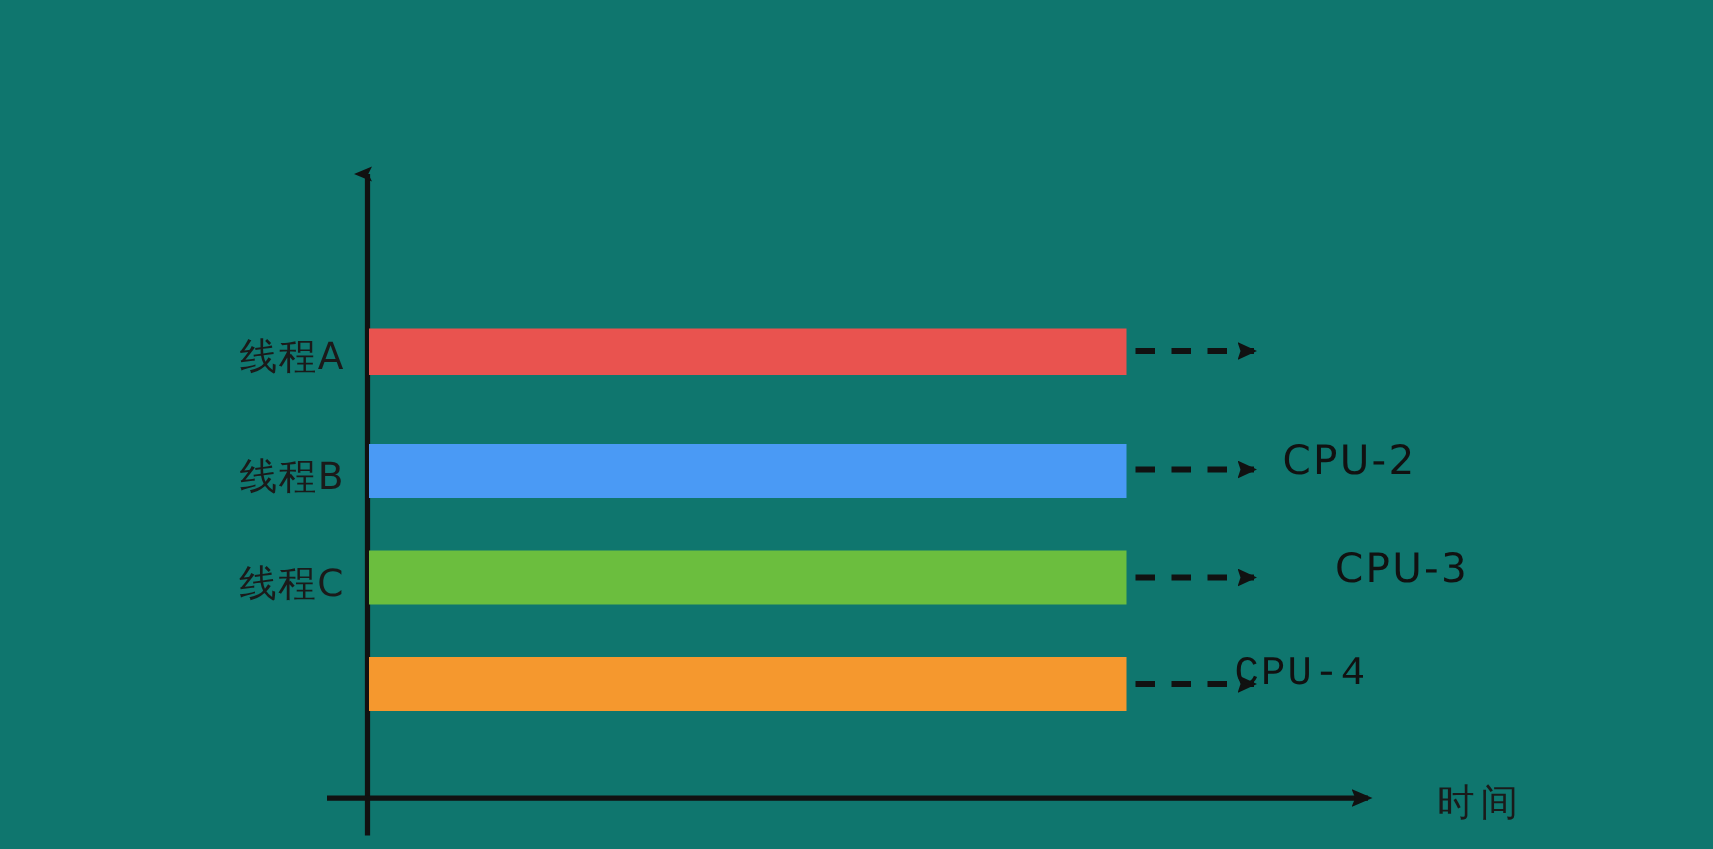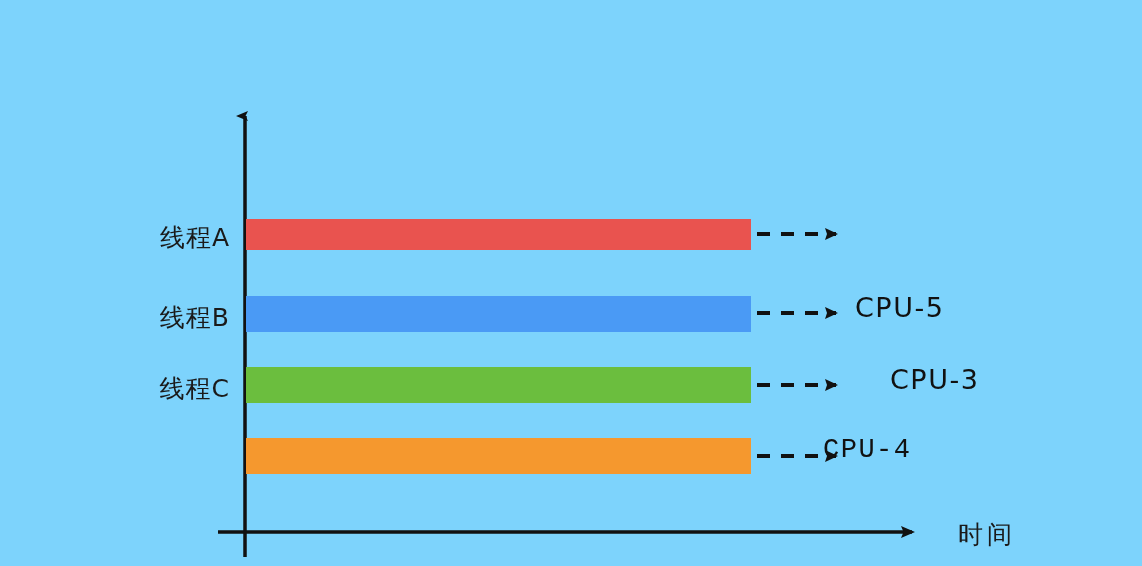--- a/index.html
+++ b/index.html
@@ -14,7 +14,7 @@
     position: relative;
     width: 1142px;
     height: 566px;
-    background: #7dd3fc;
+    background: #0f766e;
     overflow: hidden;
   }
   #diagram-svg {

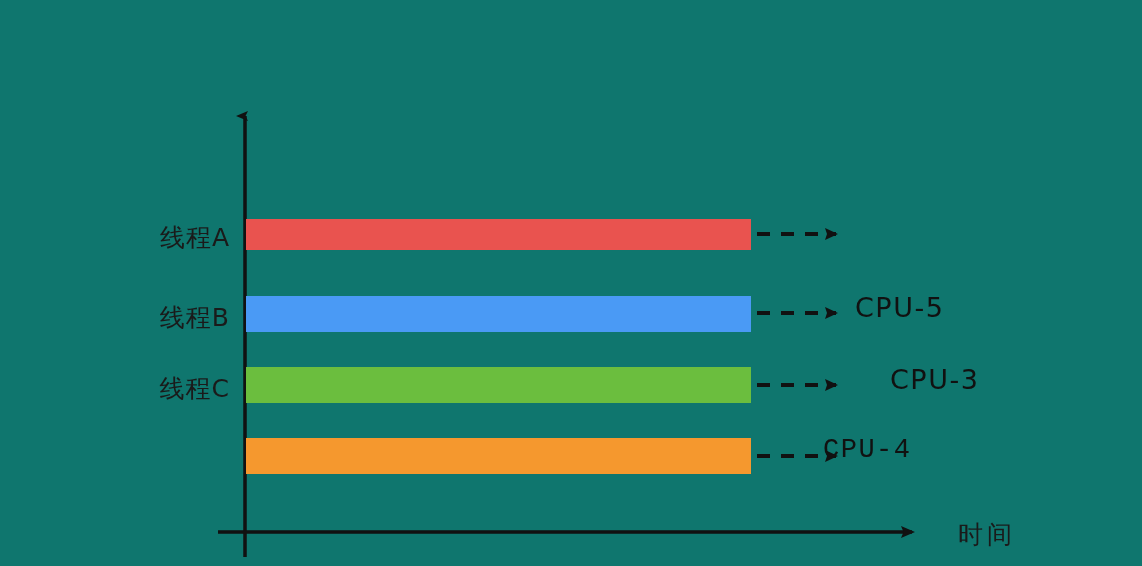--- a/index.html
+++ b/index.html
@@ -92,7 +92,7 @@
   <div class="row-label" style="left:110px; top:372px;">线程C</div>
   <div class="row-label" style="left:110px; top:301px;">线程B</div>
 
-  <div class="cpu-label" style="left:855px; top:292px;">CPU-5</div>
+  <div class="cpu-label" style="left:855px; top:292px;">CPU-2</div>
   <div class="cpu-label" style="left:890px; top:364px;">CPU-3</div>
   <div class="cpu-label" style="left:823px; top:435px;font-family:Liberation Mono, monospace;">CPU-4</div>
 

